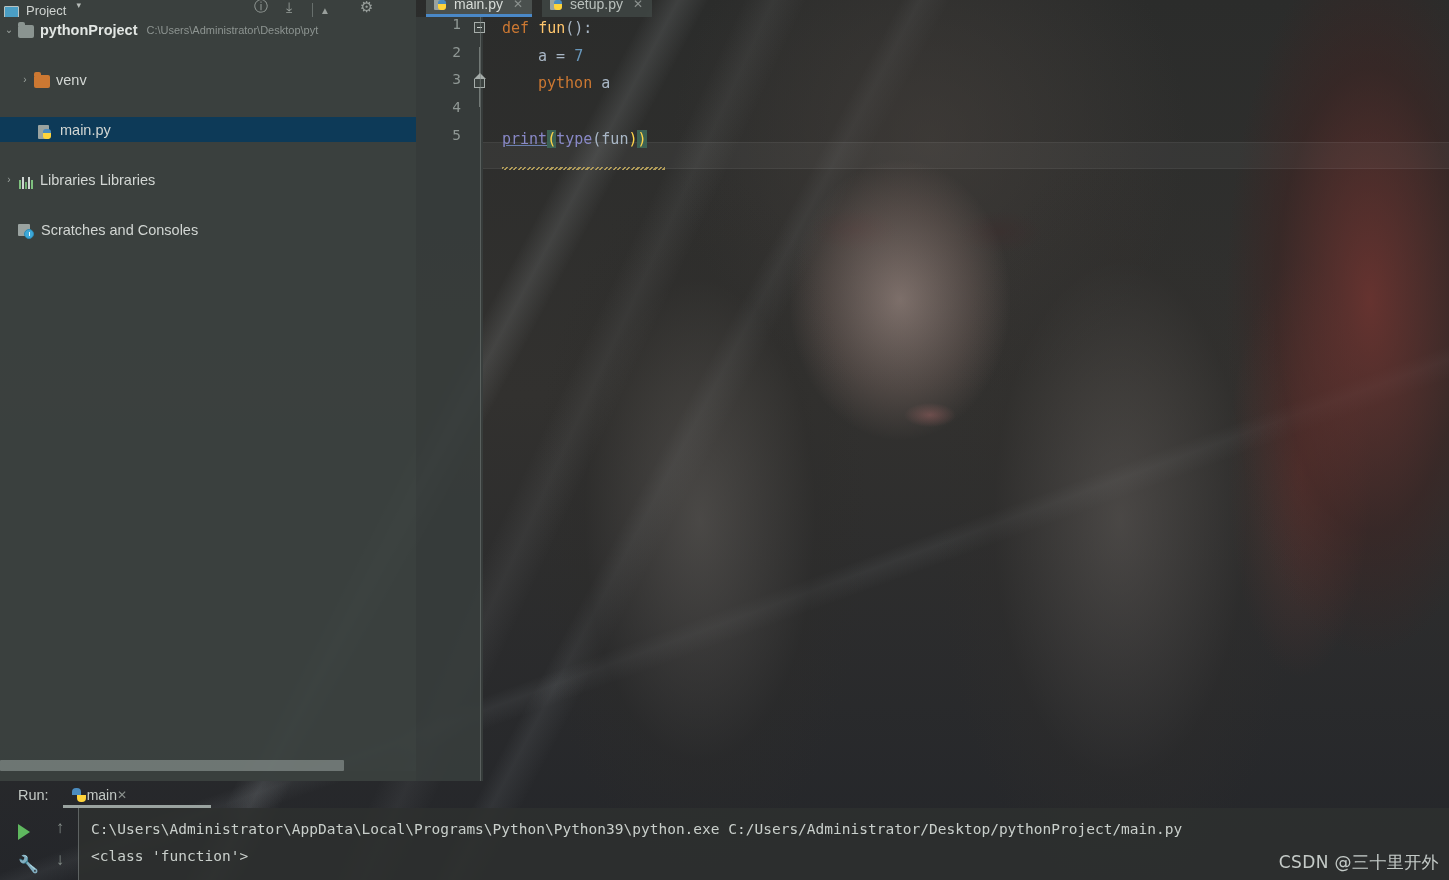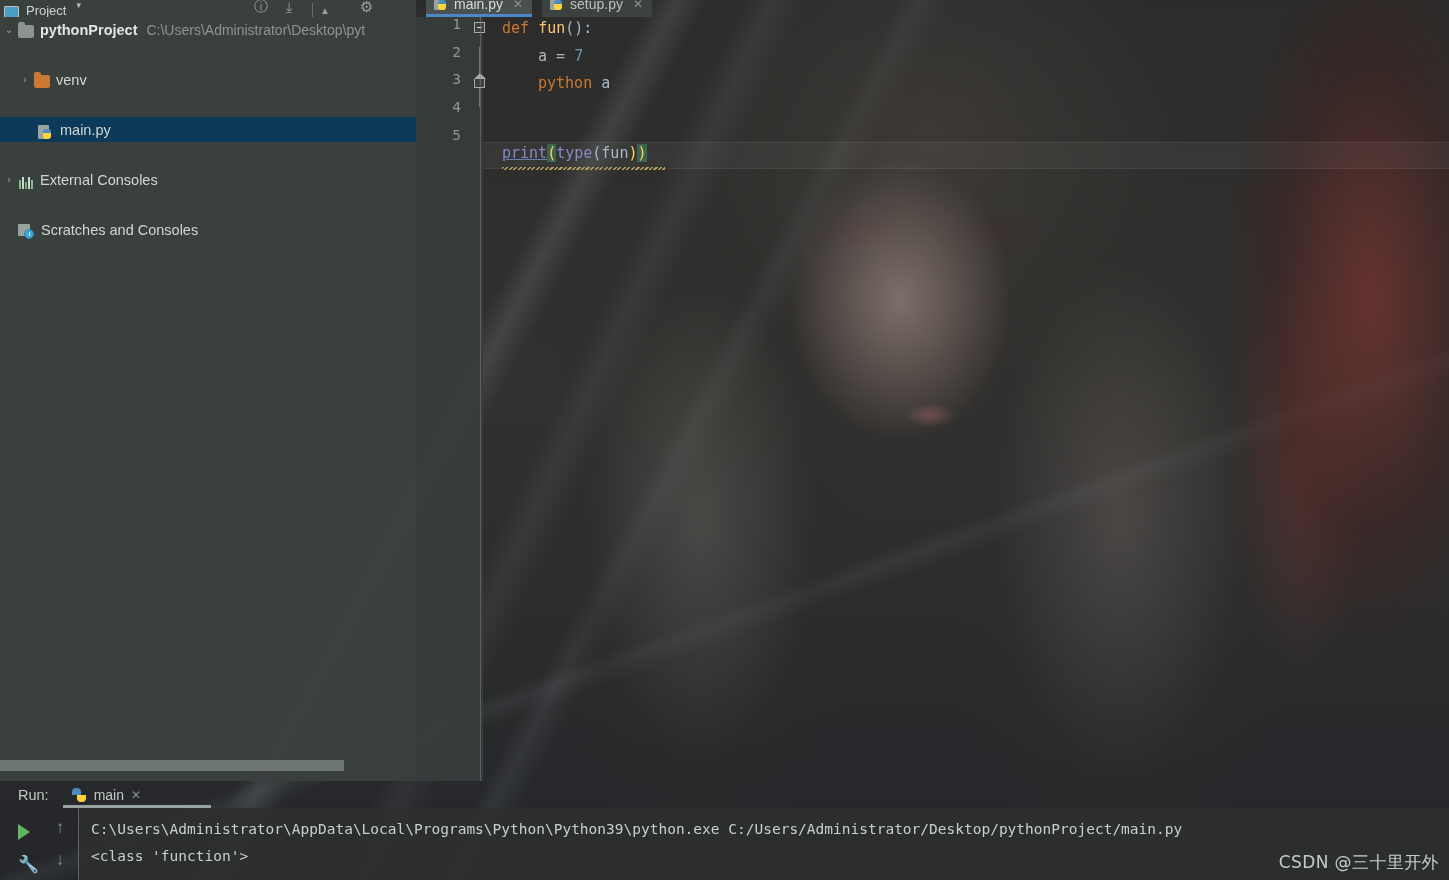--- a/index.html
+++ b/index.html
@@ -101,7 +101,7 @@
   .ico-scratch .clk::after { content:""; position:absolute; left:4px; top:1.5px; width:1px; height:4px; background:#eaf4f8; }
 
   .proj-name { font-weight: bold; color: #e2e6e3; text-align: right; }
-  .proj-path { color: #8d9491; margin-left: 9px; font-size: 14px; font-weight: normal; }
+  .proj-path { color: #8d9491; margin-left: 9px; font-size: 11px; font-weight: normal; }
 
   
   #panel-hscroll {

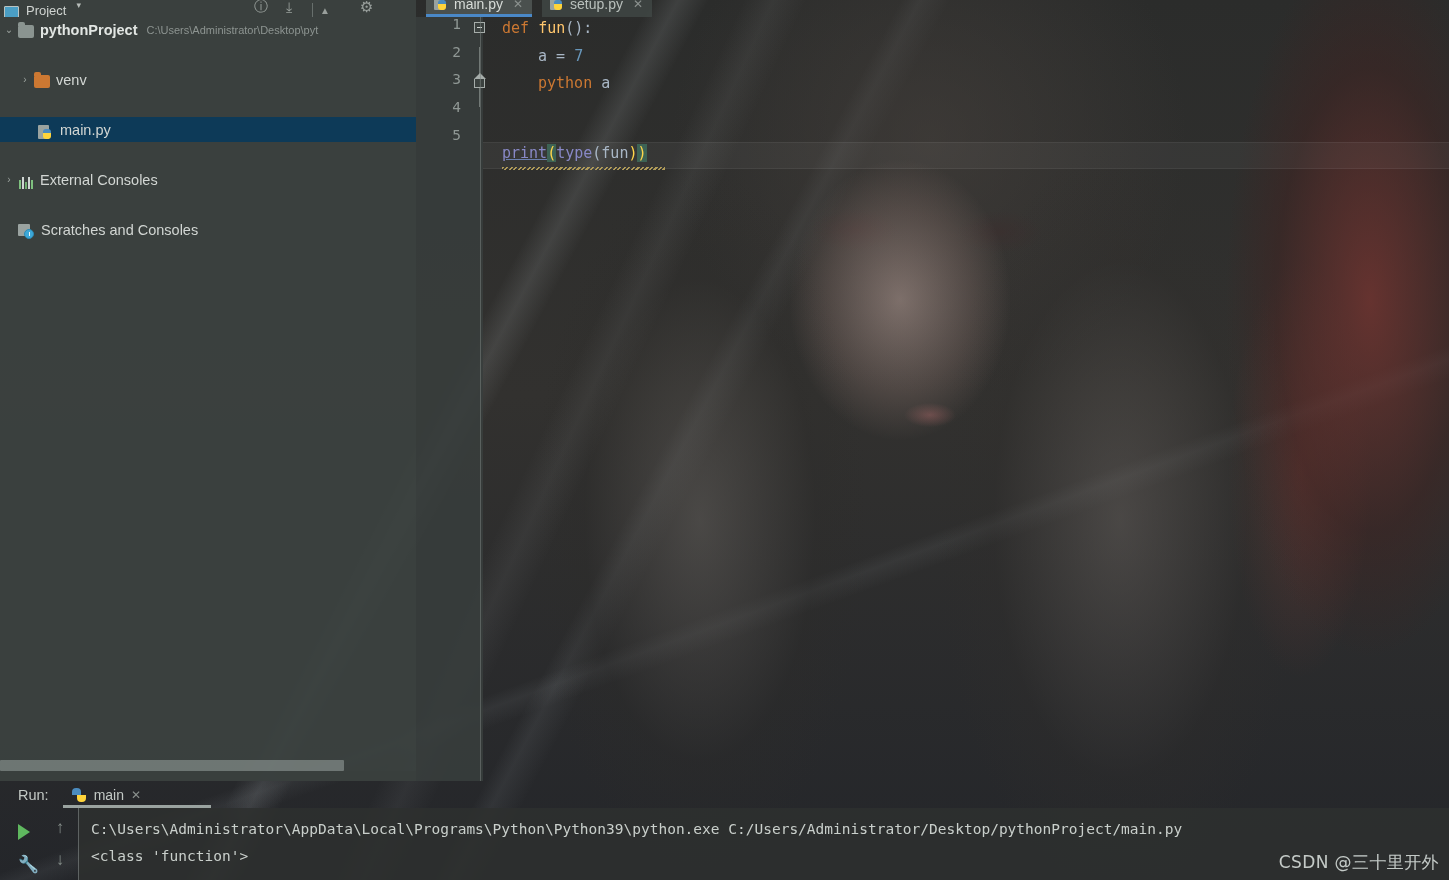--- a/index.html
+++ b/index.html
@@ -336,7 +336,7 @@
 
     <div class="cline" style="top:81px;"></div>
 
-    <div class="cline" style="top:123px;text-align:right;"><span class="bi under">print</span><span class="brk-hl">(</span><span class="bi">type</span><span class="pl">(</span><span class="ident">fun</span><span class="brk-y">)</span><span class="brk-hl">)</span></div>
+    <div class="cline" style="top:109px;text-align:right;"><span class="bi under">print</span><span class="brk-hl">(</span><span class="bi">type</span><span class="pl">(</span><span class="ident">fun</span><span class="brk-y">)</span><span class="brk-hl">)</span></div>
 
     <div class="squiggle"></div>
   </div>

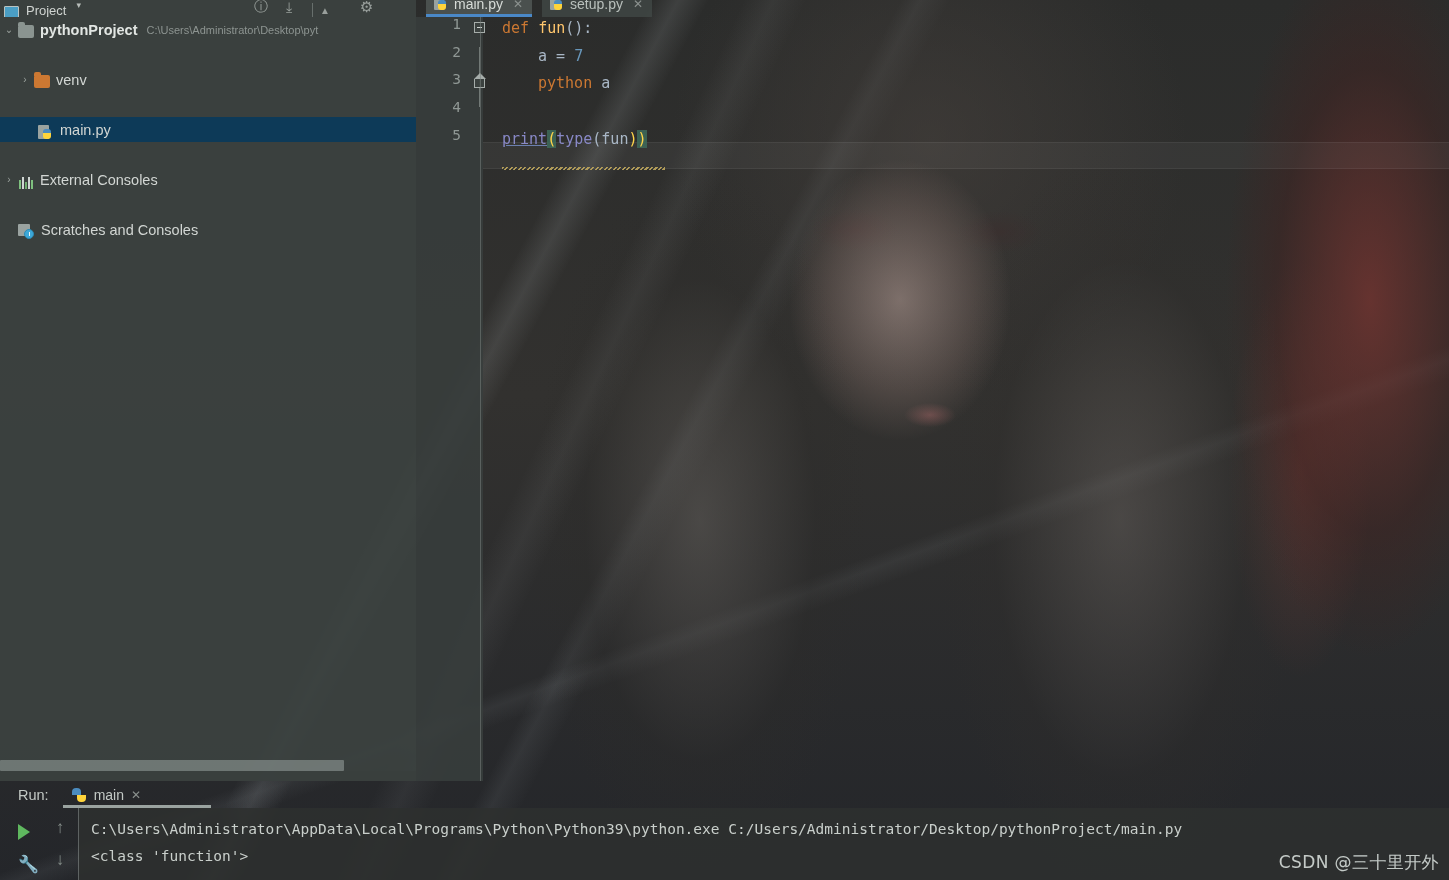--- a/index.html
+++ b/index.html
@@ -272,7 +272,7 @@
         <i></i>
         <i></i>
     </span>
-    <span>External Consoles</span>
+    <span>Libraries Libraries</span>
   </div>
 
   <div class="tree-row" style="top:100px;padding-left:18px;">

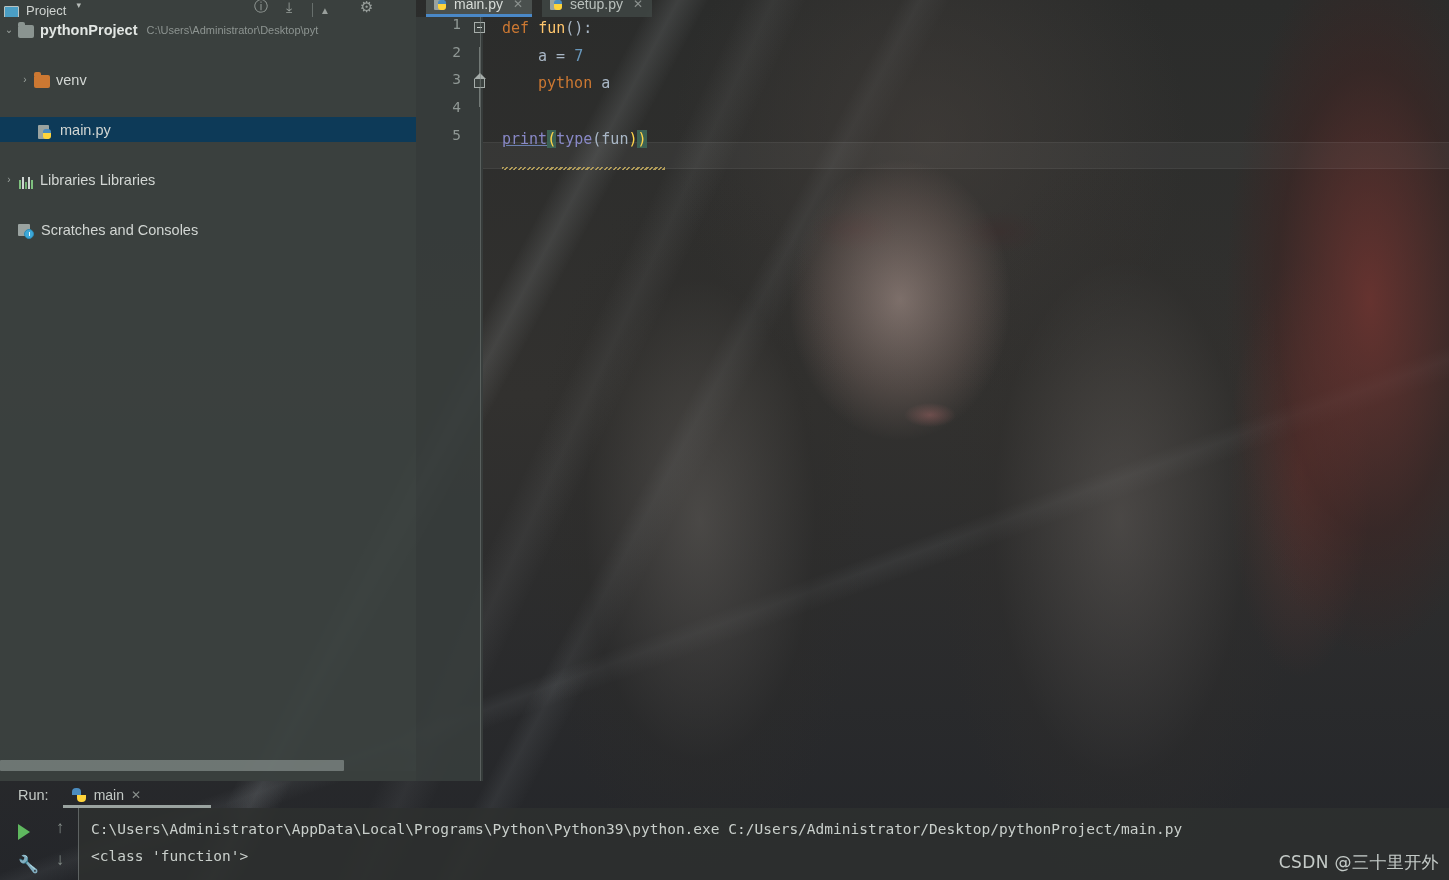--- a/index.html
+++ b/index.html
@@ -192,7 +192,7 @@
   }
   #run-label { margin-left: 0px; color:#c3c9c5; font-size:14.5px; }
   #run-tab {
-    display:flex; align-items:center; gap:7px; margin-left:22px; position:relative; height:27px;
+    display:flex; align-items:center; margin-left:22px; position:relative; height:27px;
   }
   #run-tab::after { content:""; position:absolute; left:-8px; bottom:0; width:148px; height:3px; background:#9aa3a0; }
   .run-py { width:16px; height:16px; position:relative; }

